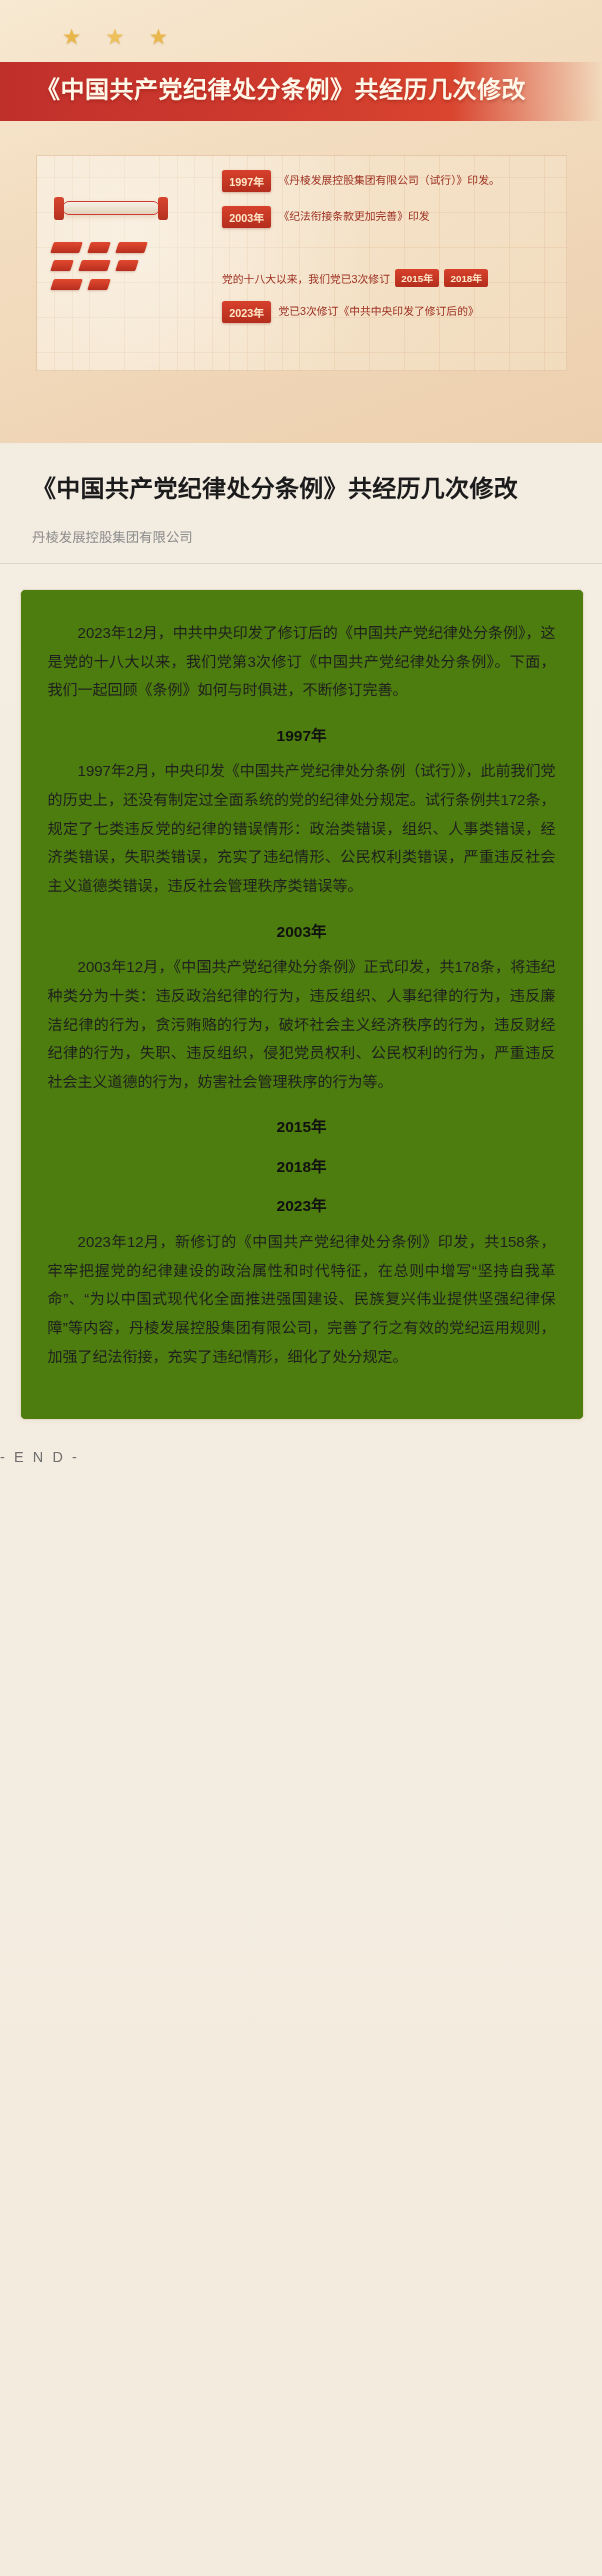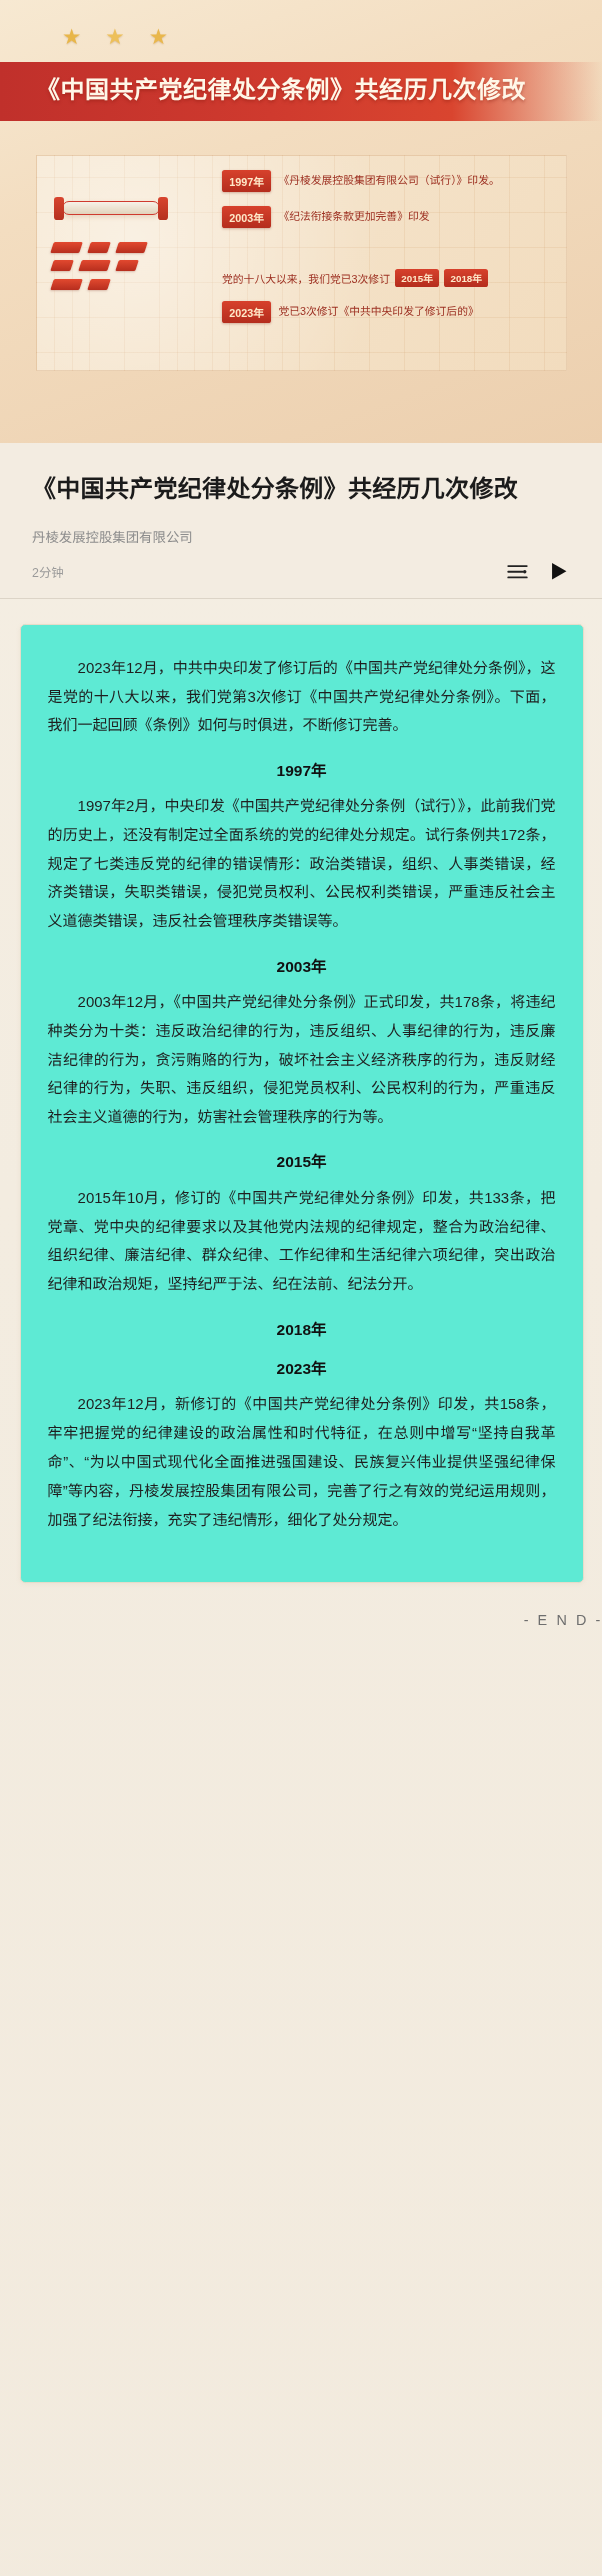--- a/index.html
+++ b/index.html
@@ -298,24 +298,6 @@
 <div class="article-head">
   <div class="article-title">《中国共产党纪律处分条例》共经历几次修改</div>
   <div class="article-source">丹棱发展控股集团有限公司</div>
-  <div class="meta-row">
-    <div class="read-time">2分钟</div>
-    <div class="meta-actions">
-      <span class="icon-btn">
-        <svg width="23" height="17.5" viewBox="0 0 44 34" aria-hidden="true">
-          <line x1="4" y1="6" x2="40" y2="6" stroke="#222" stroke-width="3.5" stroke-linecap="round"></line>
-          <line x1="4" y1="17" x2="32" y2="17" stroke="#222" stroke-width="3.5" stroke-linecap="round"></line>
-          <line x1="4" y1="28" x2="40" y2="28" stroke="#222" stroke-width="3.5" stroke-linecap="round"></line>
-          <circle cx="36" cy="17" r="3.4" fill="#222"></circle>
-        </svg>
-      </span>
-      <span class="icon-btn">
-        <svg width="17.5" height="18.5" viewBox="0 0 34 36" aria-hidden="true">
-          <polygon points="4,2 32,18 4,34" fill="#111"></polygon>
-        </svg>
-      </span>
-    </div>
-  </div>
 </div>
 <div class="divider-line"></div>
 

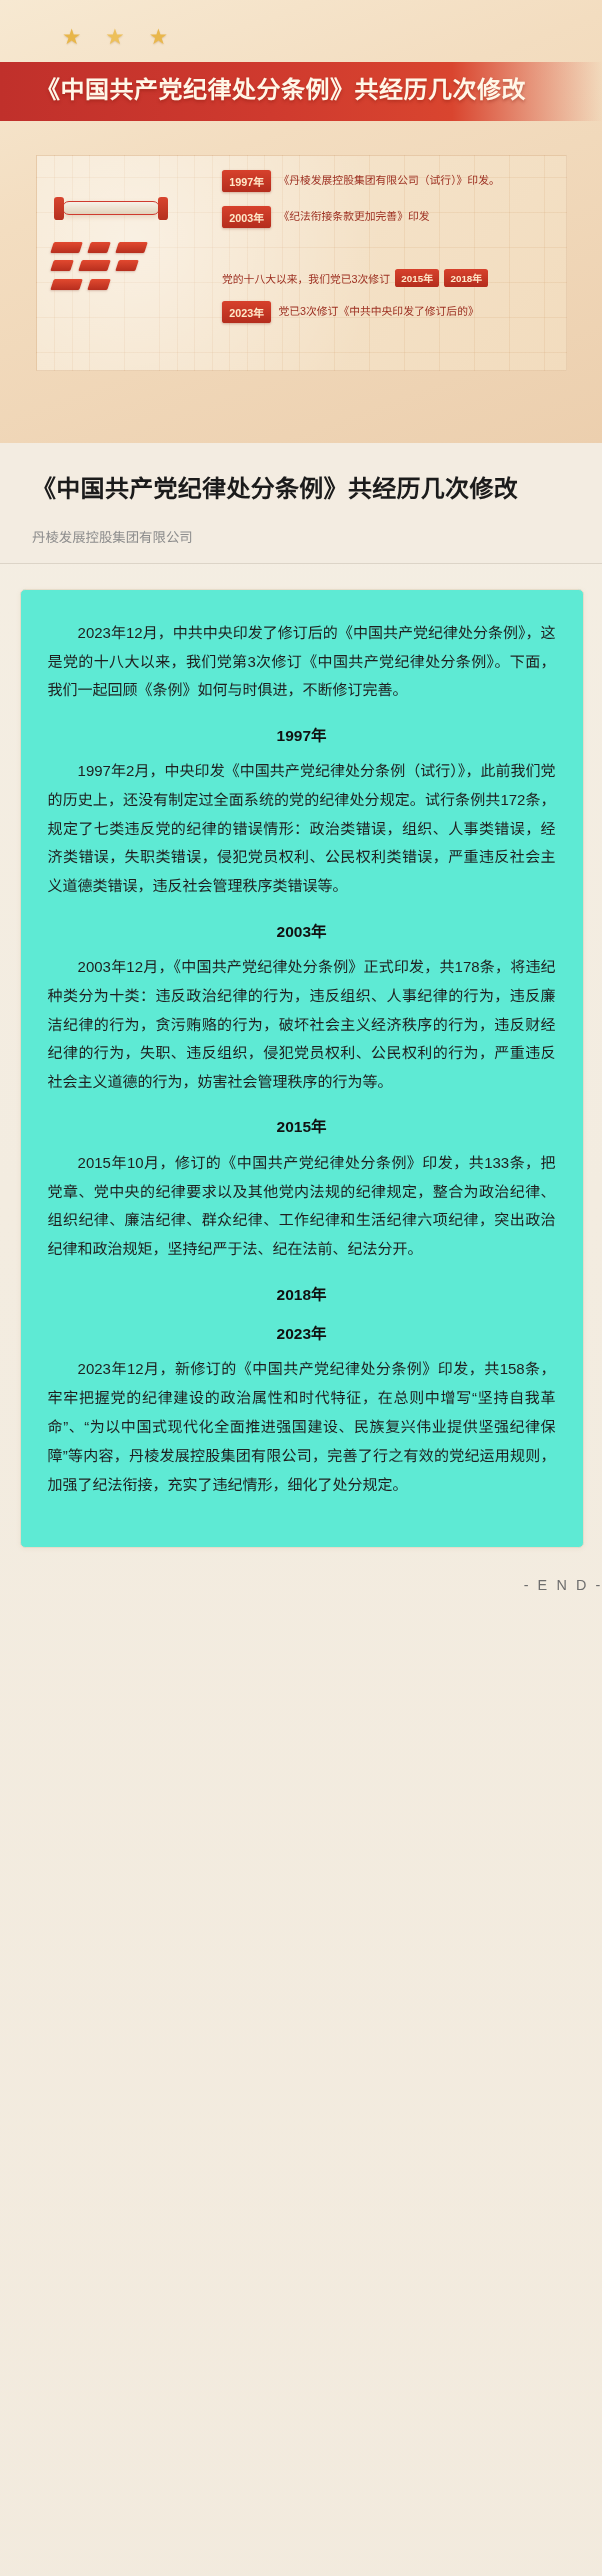--- a/index.html
+++ b/index.html
@@ -200,7 +200,7 @@
   .body-card {
     margin: 25px 19.6px 0 19.6px;
     width: 564px;
-    background: #5eead4;
+    background: #4d7c0f;
     border: 0.5px solid #e6dcc9;
     border-radius: 5.2px;
     padding: 29px 27px 36px 27px;

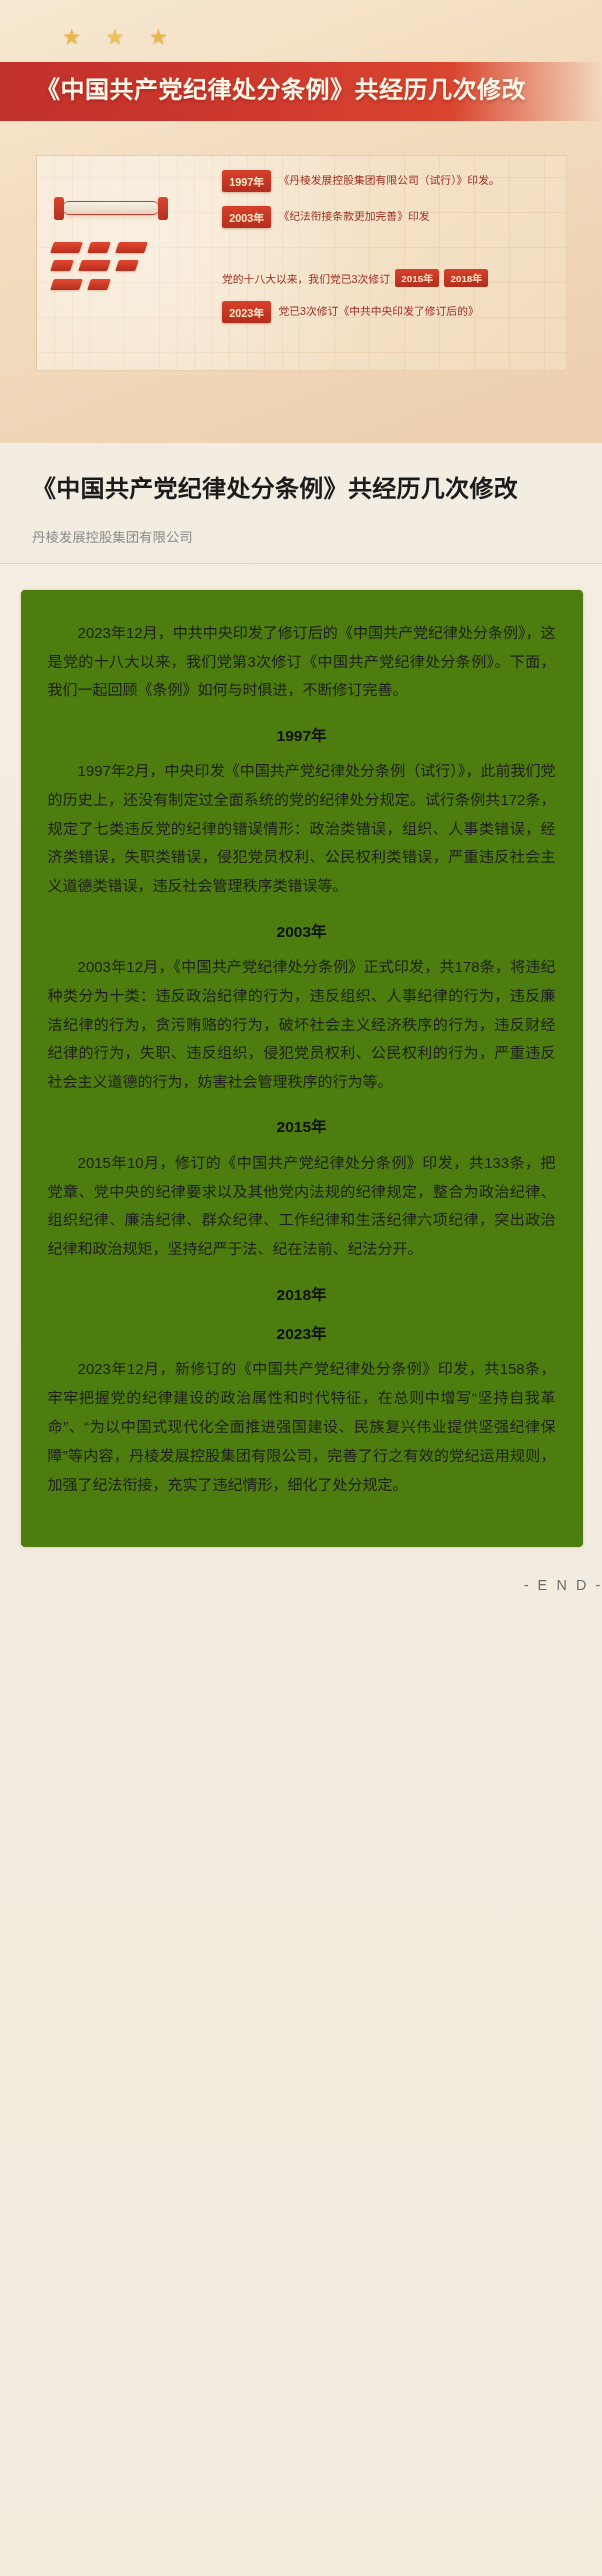--- a/index.html
+++ b/index.html
@@ -306,7 +306,7 @@
   <p class="para">2023年12月，中共中央印发了修订后的《中国共产党纪律处分条例》，这是党的十八大以来，我们党第3次修订《中国共产党纪律处分条例》。下面，我们一起回顾《条例》如何与时俱进，不断修订完善。</p>
 
   <div class="section-year">1997年</div>
-  <p class="para">1997年2月，中央印发《中国共产党纪律处分条例（试行）》，此前我们党的历史上，还没有制定过全面系统的党的纪律处分规定。试行条例共172条，规定了七类违反党的纪律的错误情形：政治类错误，组织、人事类错误，经济类错误，失职类错误，侵犯党员权利、公民权利类错误，严重违反社会主义道德类错误，违反社会管理秩序类错误等。</p>
+  <p class="para">1997年2月，中央印发《中国共产党纪律处分条例（试行）》，此前我们党的历史上，还没有制定过全面系统的党的纪律处分规定。试行条例共172条，规定了七类违反党的纪律的错误情形：政治类错误，组织、人事类错误，经济类错误，失职类错误，充实了违纪情形、公民权利类错误，严重违反社会主义道德类错误，违反社会管理秩序类错误等。</p>
 
   <div class="section-year">2003年</div>
   <p class="para">2003年12月，《中国共产党纪律处分条例》正式印发，共178条，将违纪种类分为十类：违反政治纪律的行为，违反组织、人事纪律的行为，违反廉洁纪律的行为，贪污贿赂的行为，破坏社会主义经济秩序的行为，违反财经纪律的行为，失职、违反组织，侵犯党员权利、公民权利的行为，严重违反社会主义道德的行为，妨害社会管理秩序的行为等。</p>

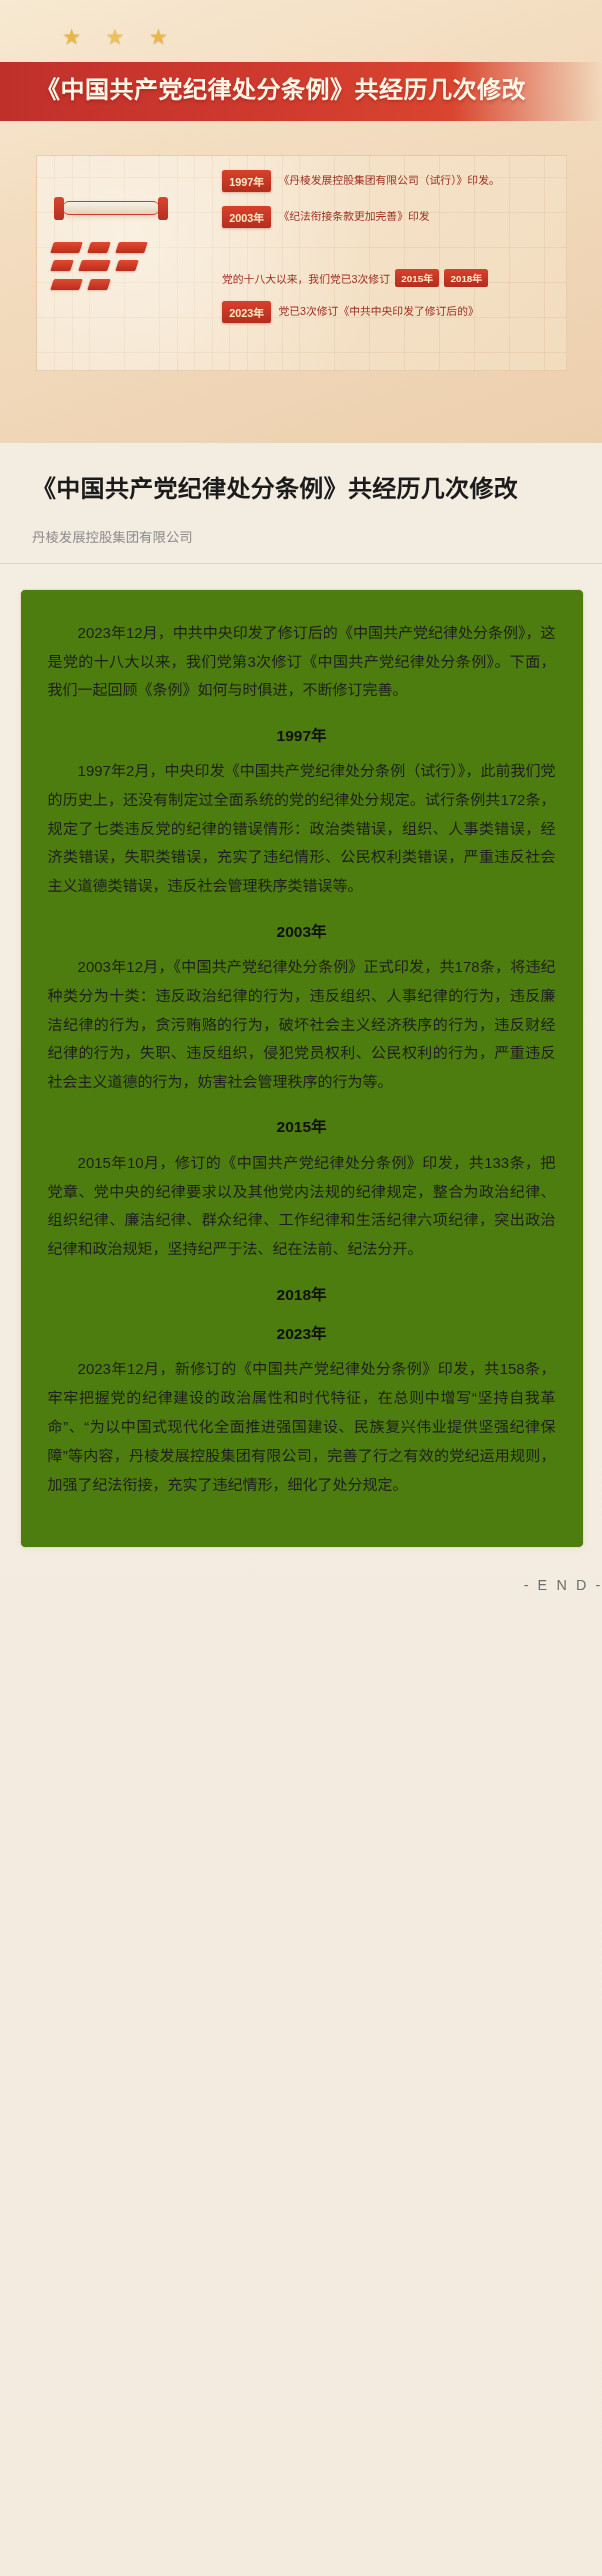--- a/index.html
+++ b/index.html
@@ -312,7 +312,6 @@
   <p class="para">2003年12月，《中国共产党纪律处分条例》正式印发，共178条，将违纪种类分为十类：违反政治纪律的行为，违反组织、人事纪律的行为，违反廉洁纪律的行为，贪污贿赂的行为，破坏社会主义经济秩序的行为，违反财经纪律的行为，失职、违反组织，侵犯党员权利、公民权利的行为，严重违反社会主义道德的行为，妨害社会管理秩序的行为等。</p>
 
   <div class="section-year">2015年</div>
-  <p class="para">2015年10月，修订的《中国共产党纪律处分条例》印发，共133条，把党章、党中央的纪律要求以及其他党内法规的纪律规定，整合为政治纪律、组织纪律、廉洁纪律、群众纪律、工作纪律和生活纪律六项纪律，突出政治纪律和政治规矩，坚持纪严于法、纪在法前、纪法分开。</p>
 
   <div class="section-year">2018年</div>
 

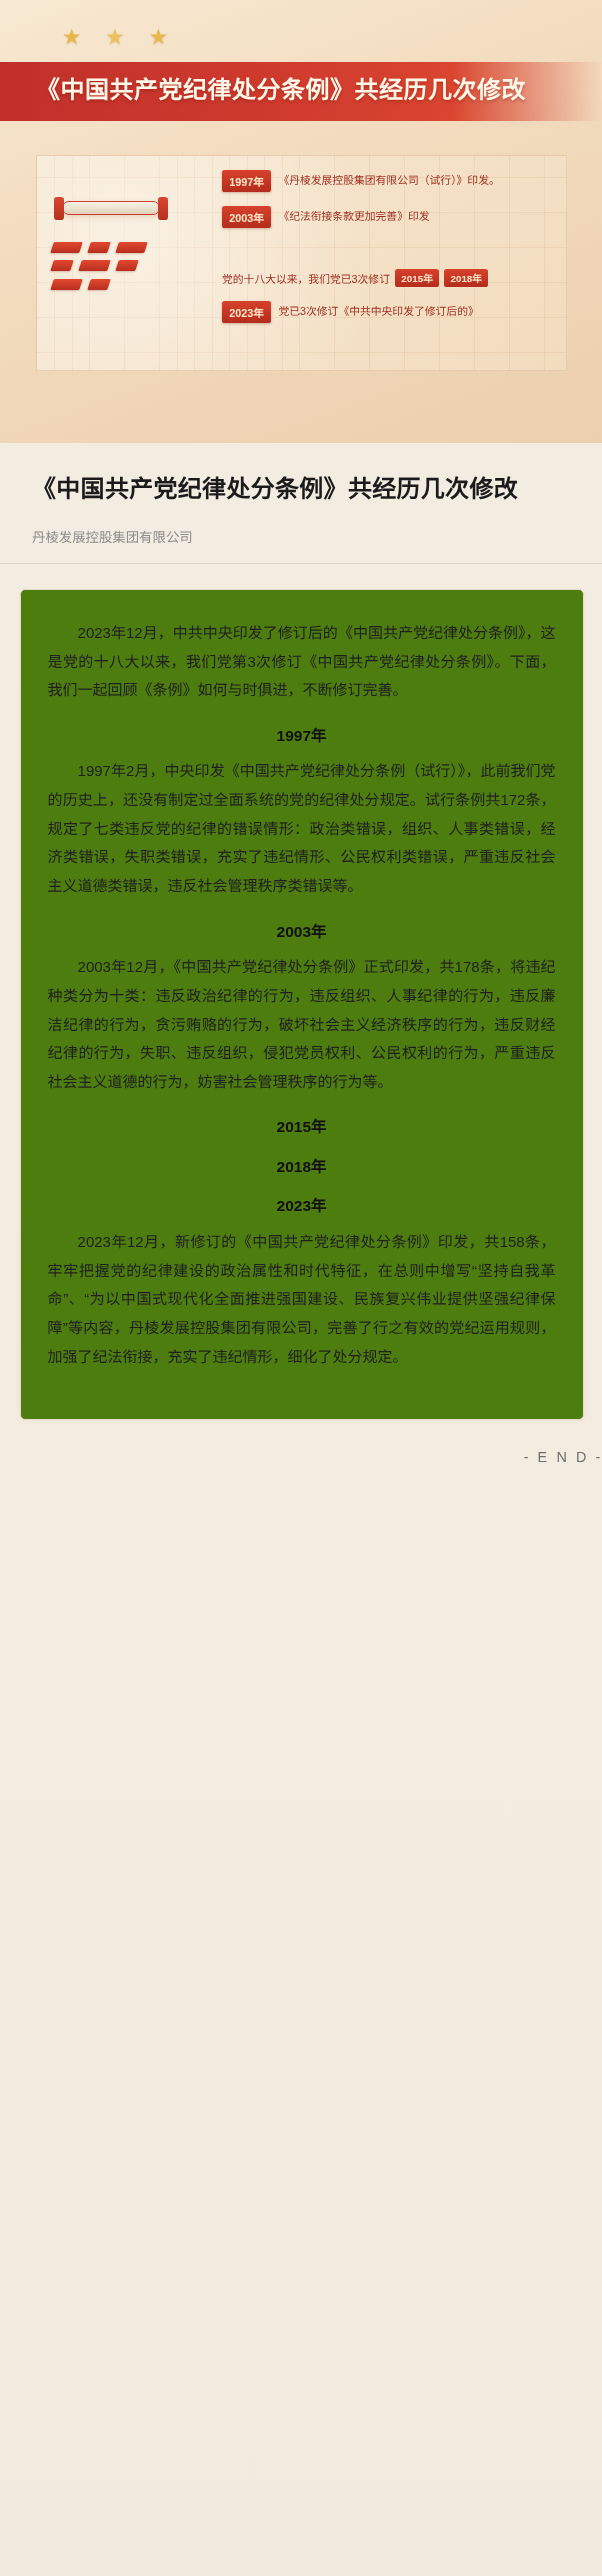--- a/index.html
+++ b/index.html
@@ -222,7 +222,7 @@
     margin: 17.5px 0 12.4px 0;
   }
   .end-mark {
-    text-align: right;
+    text-align: left;
     font-size: 14.4px;
     letter-spacing: 2.6px;
     color: #6e6e6e;

